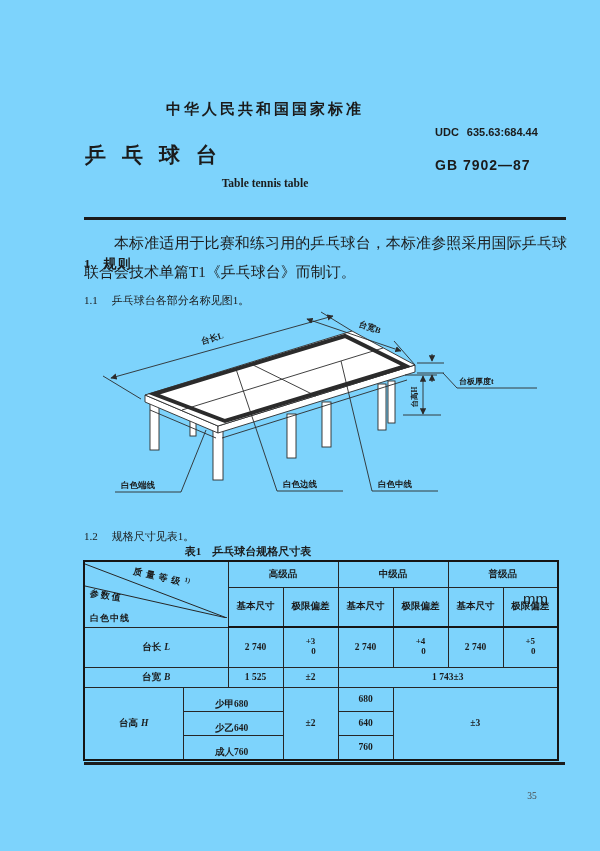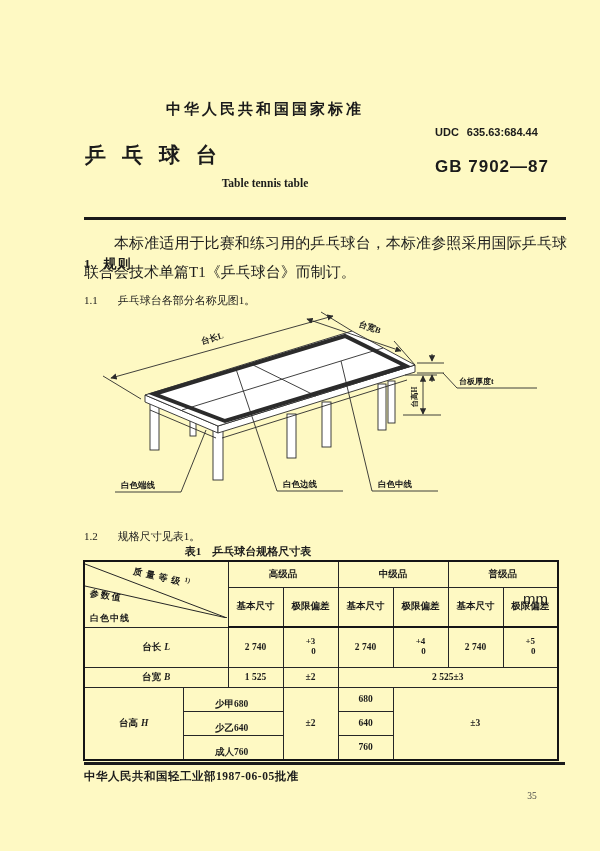--- a/index.html
+++ b/index.html
@@ -3,7 +3,7 @@
 <meta charset="utf-8">
 <style>
   html,body{margin:0;padding:0;background:#e8e8e8;}
-  .page{position:relative;width:600px;height:851px;background:#fef9c3;
+  .page{position:relative;width:600px;height:851px;background:#7dd3fc;
         font-family:"Liberation Serif","DejaVu Serif",serif;color:#1b1b1b;overflow:hidden;}
   .abs{position:absolute;}
   

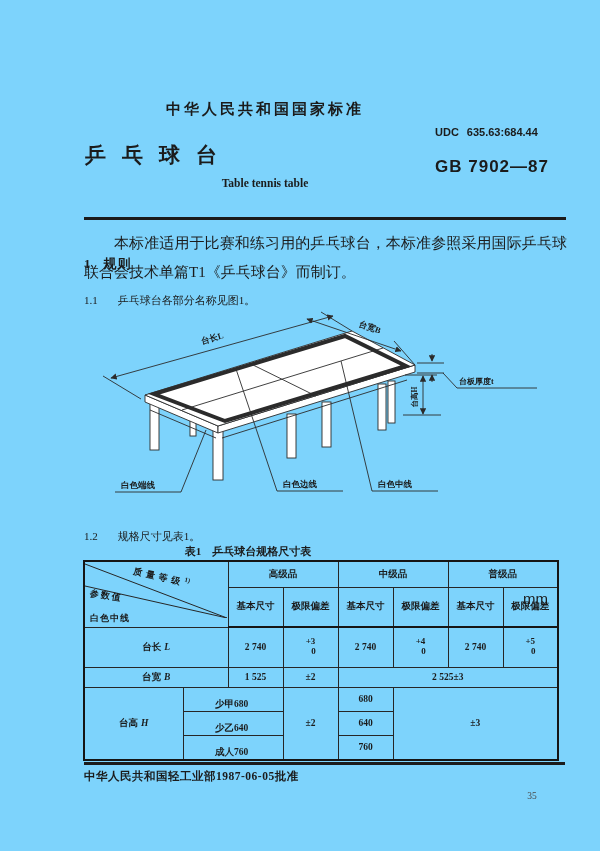--- a/index.html
+++ b/index.html
@@ -11,7 +11,7 @@
   .udc{left:435px;top:126px;font-size:11px;font-weight:bold;font-family:"Liberation Sans",sans-serif;}
   .udc .num{margin-left:8px;}
   .cn-title{left:85px;top:141px;width:295px;text-align:left;font-size:21px;font-weight:bold;letter-spacing:16px;}
-  .std-code{left:435px;top:157px;font-size:17px;font-weight:bold;font-family:"Liberation Sans",sans-serif;letter-spacing:1px;}
+  .std-code{left:435px;top:157px;font-size:14px;font-weight:bold;font-family:"Liberation Sans",sans-serif;letter-spacing:1px;}
   .en-title{left:85px;top:177px;width:360px;text-align:center;font-size:11.5px;font-weight:bold;}
   .rule-top{left:84px;top:217px;width:482px;height:2.5px;background:#1b1b1b;}
   

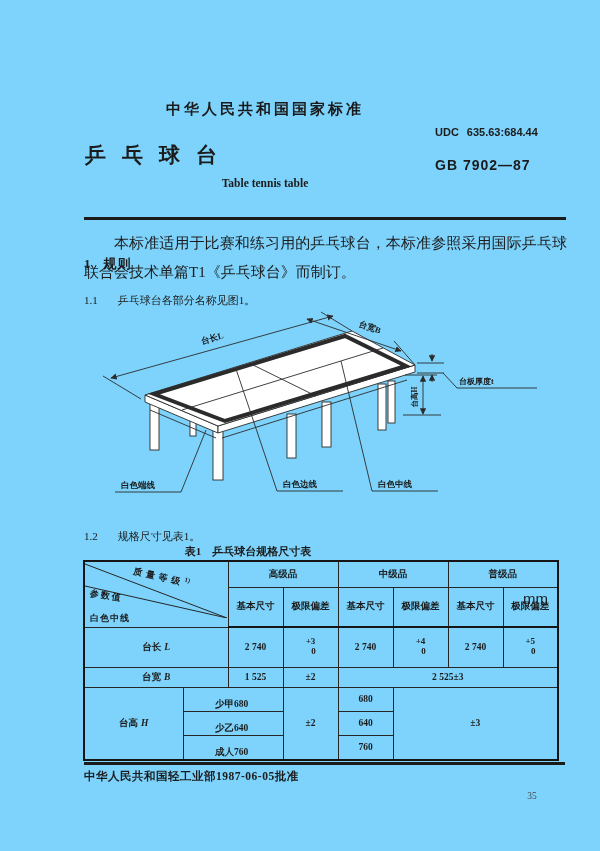--- a/index.html
+++ b/index.html
@@ -19,7 +19,7 @@
   .h1{left:84px;top:255px;font-size:13px;font-weight:bold;letter-spacing:1px;}
   .h1 .no{margin-right:12px;}
   .clause{left:84px;top:293px;font-size:11px;}
-  .clause .no{margin-right:20px;}
+  .clause .no{margin-right:14px;}
   .clause12{top:529px;}
   
   .fig{left:95px;top:310px;width:460px;height:200px;}

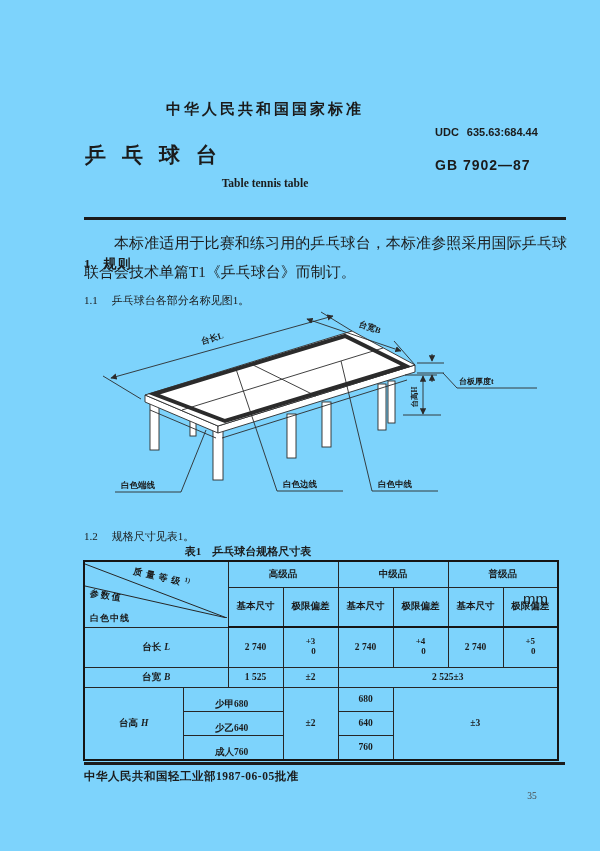--- a/index.html
+++ b/index.html
@@ -206,7 +206,7 @@
       <td colspan="2"><span>台宽</span><span class="sym">B</span></td>
       <td>1 525</td>
       <td>±2</td>
-      <td colspan="4">2 525±3</td>
+      <td colspan="4">1 743±3</td>
     </tr>
     <tr class="r20">
       <td rowspan="3"><span>台高</span><span class="sym">H</span></td>

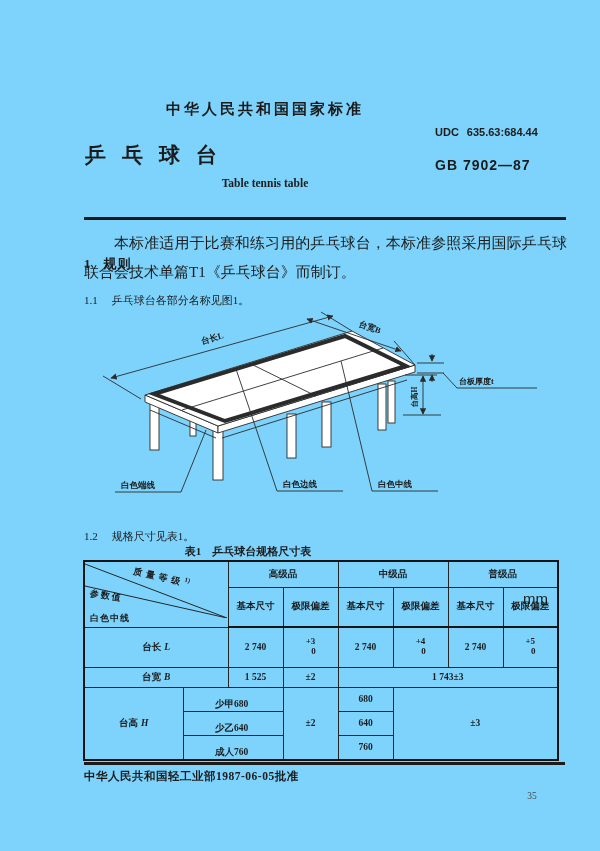--- a/index.html
+++ b/index.html
@@ -242,7 +242,6 @@
     </table>
 
   <div class="abs rule-bottom"></div>
-  <div class="abs approval">中华人民共和国轻工业部1987-06-05批准</div>
   <div class="abs pageno">35</div>
 
 </div>

